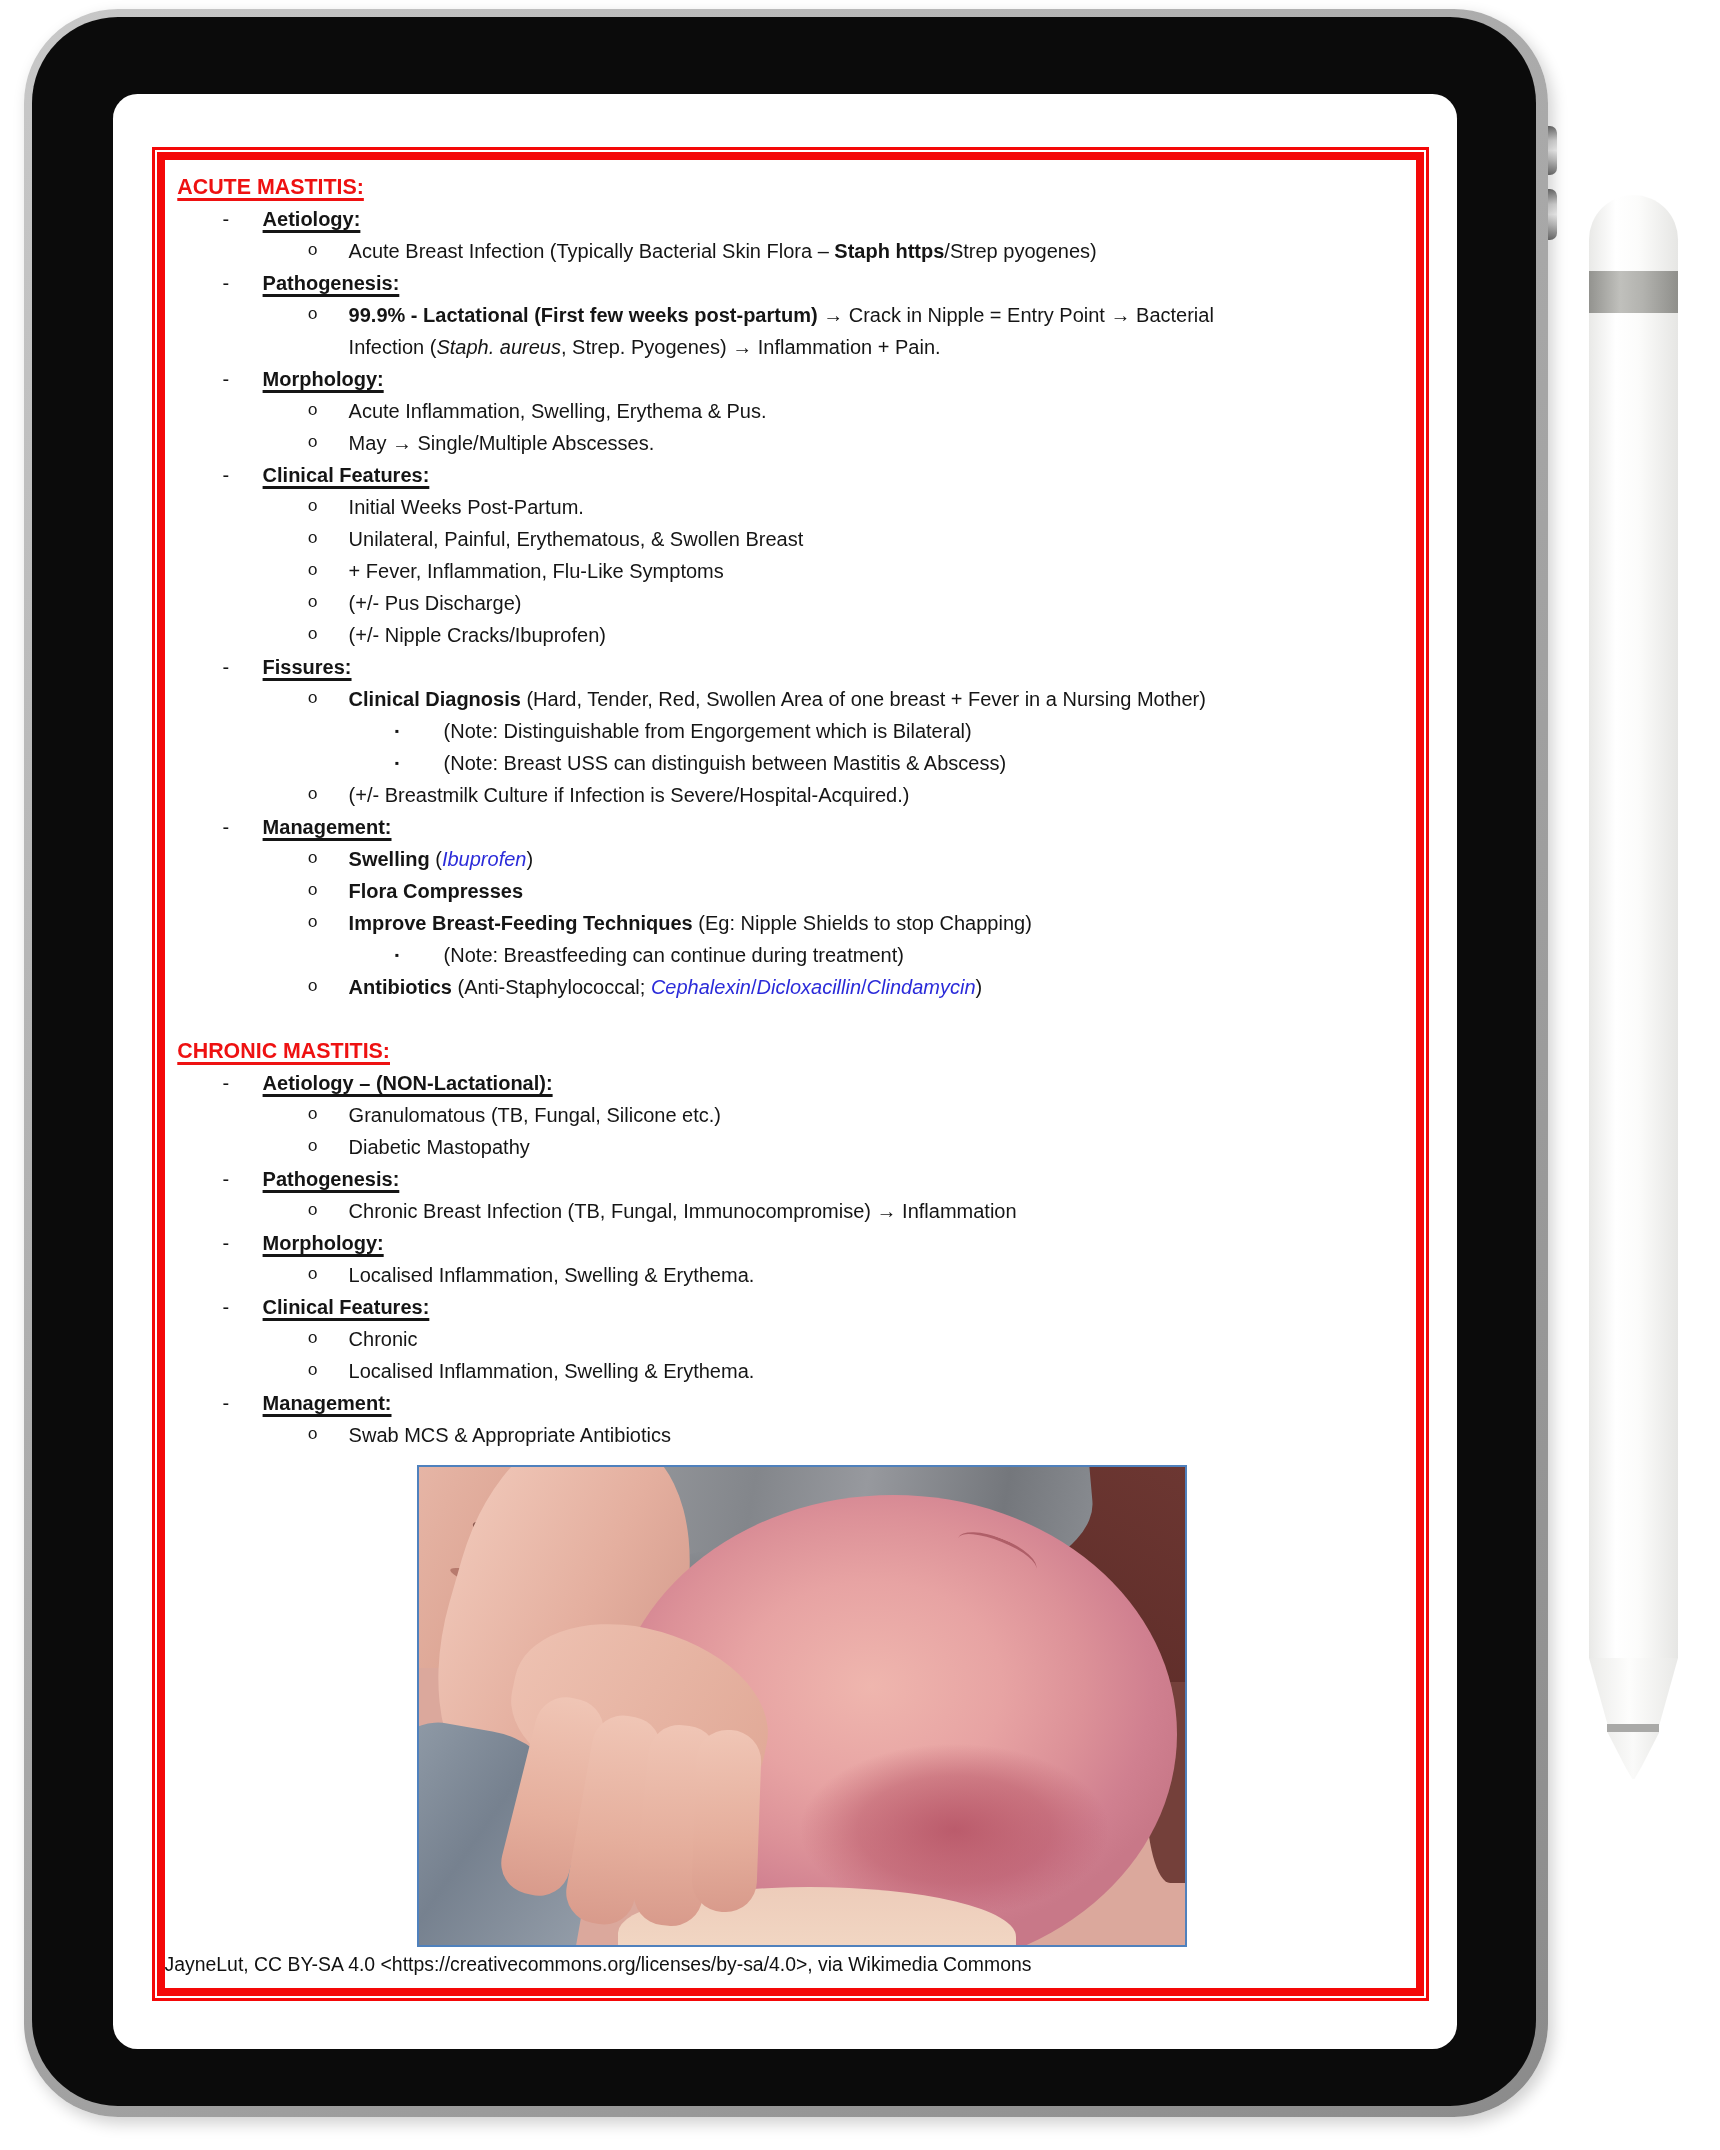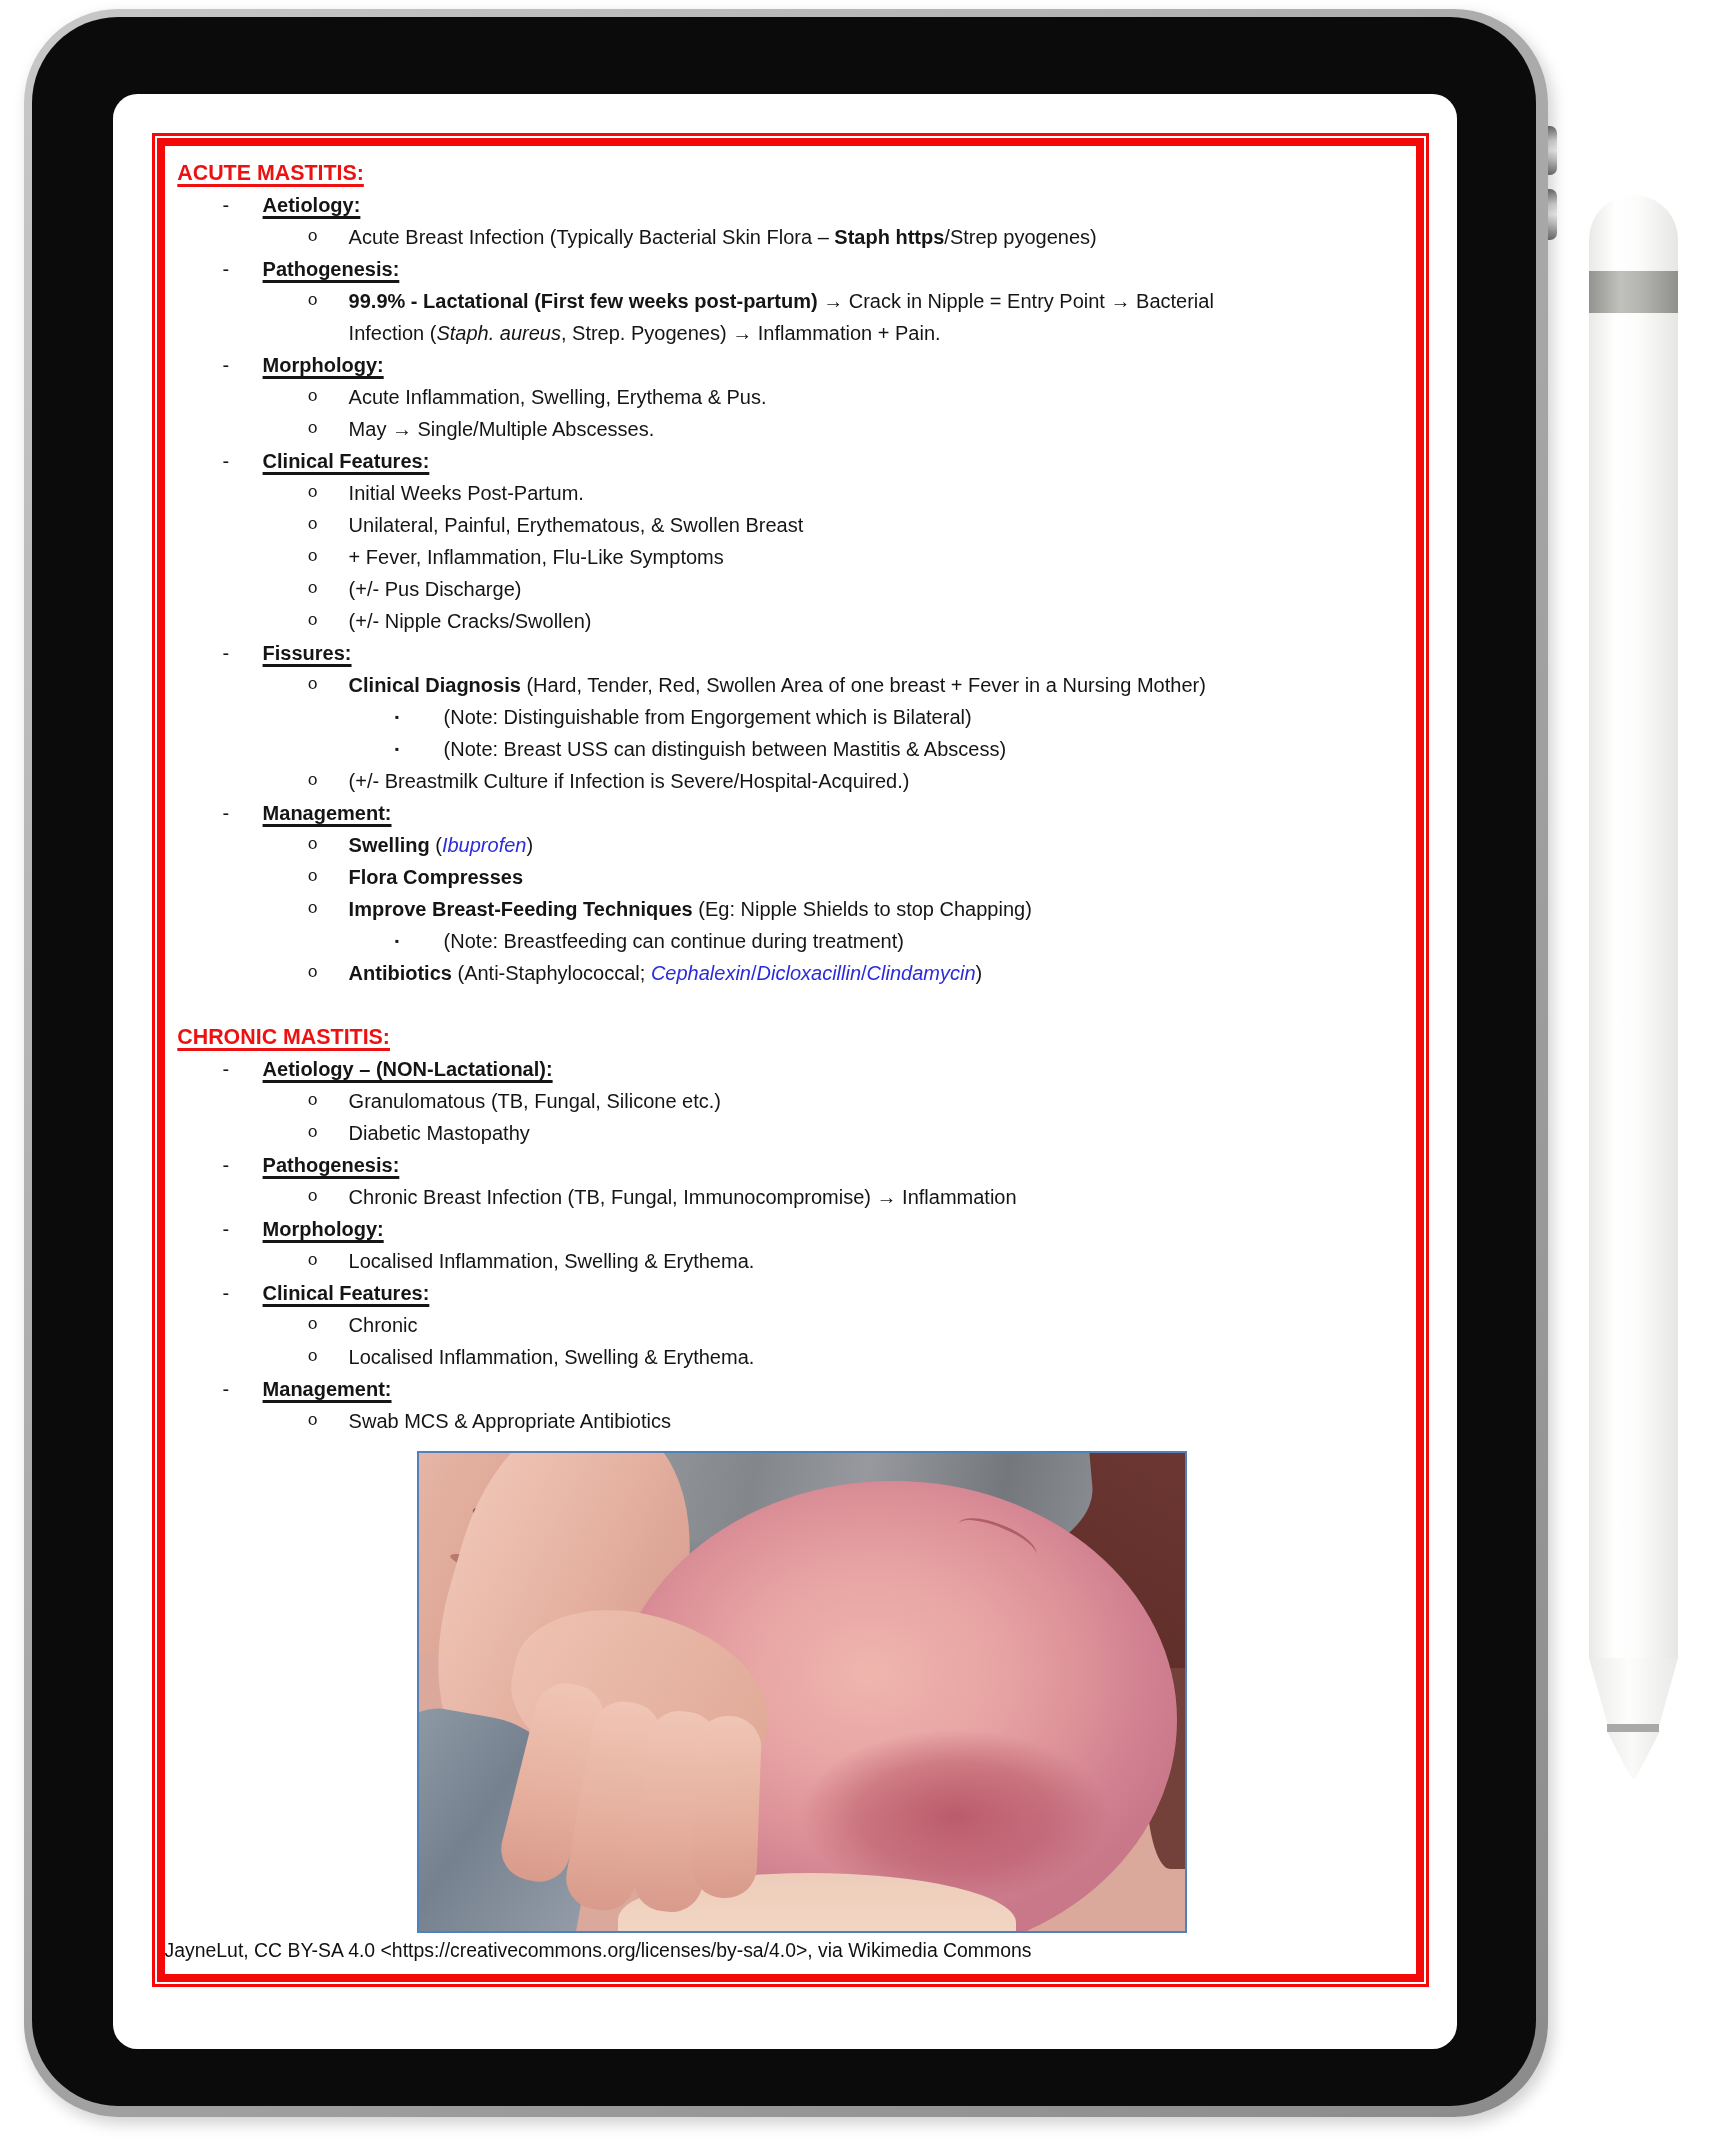--- a/index.html
+++ b/index.html
@@ -24,7 +24,7 @@
   .screen{position:absolute;left:81px;top:77px;width:1344px;height:1955px;border-radius:24.5px;background:#ffffff;}
 
   
-  .page-frame{position:absolute;left:39px;top:39px;width:1271px;height:1848px;border:3.1px solid var(--red);}
+  .page-frame{position:absolute;left:39px;top:53px;width:1271px;height:1848px;border:3.1px solid var(--red);}
   
   .page-frame-inner{position:absolute;inset:2px;border:8.2px solid var(--red);}
   .doc{position:absolute;inset:0;padding-top:11.2px;font-size:20px;line-height:32px;color:#151515;}

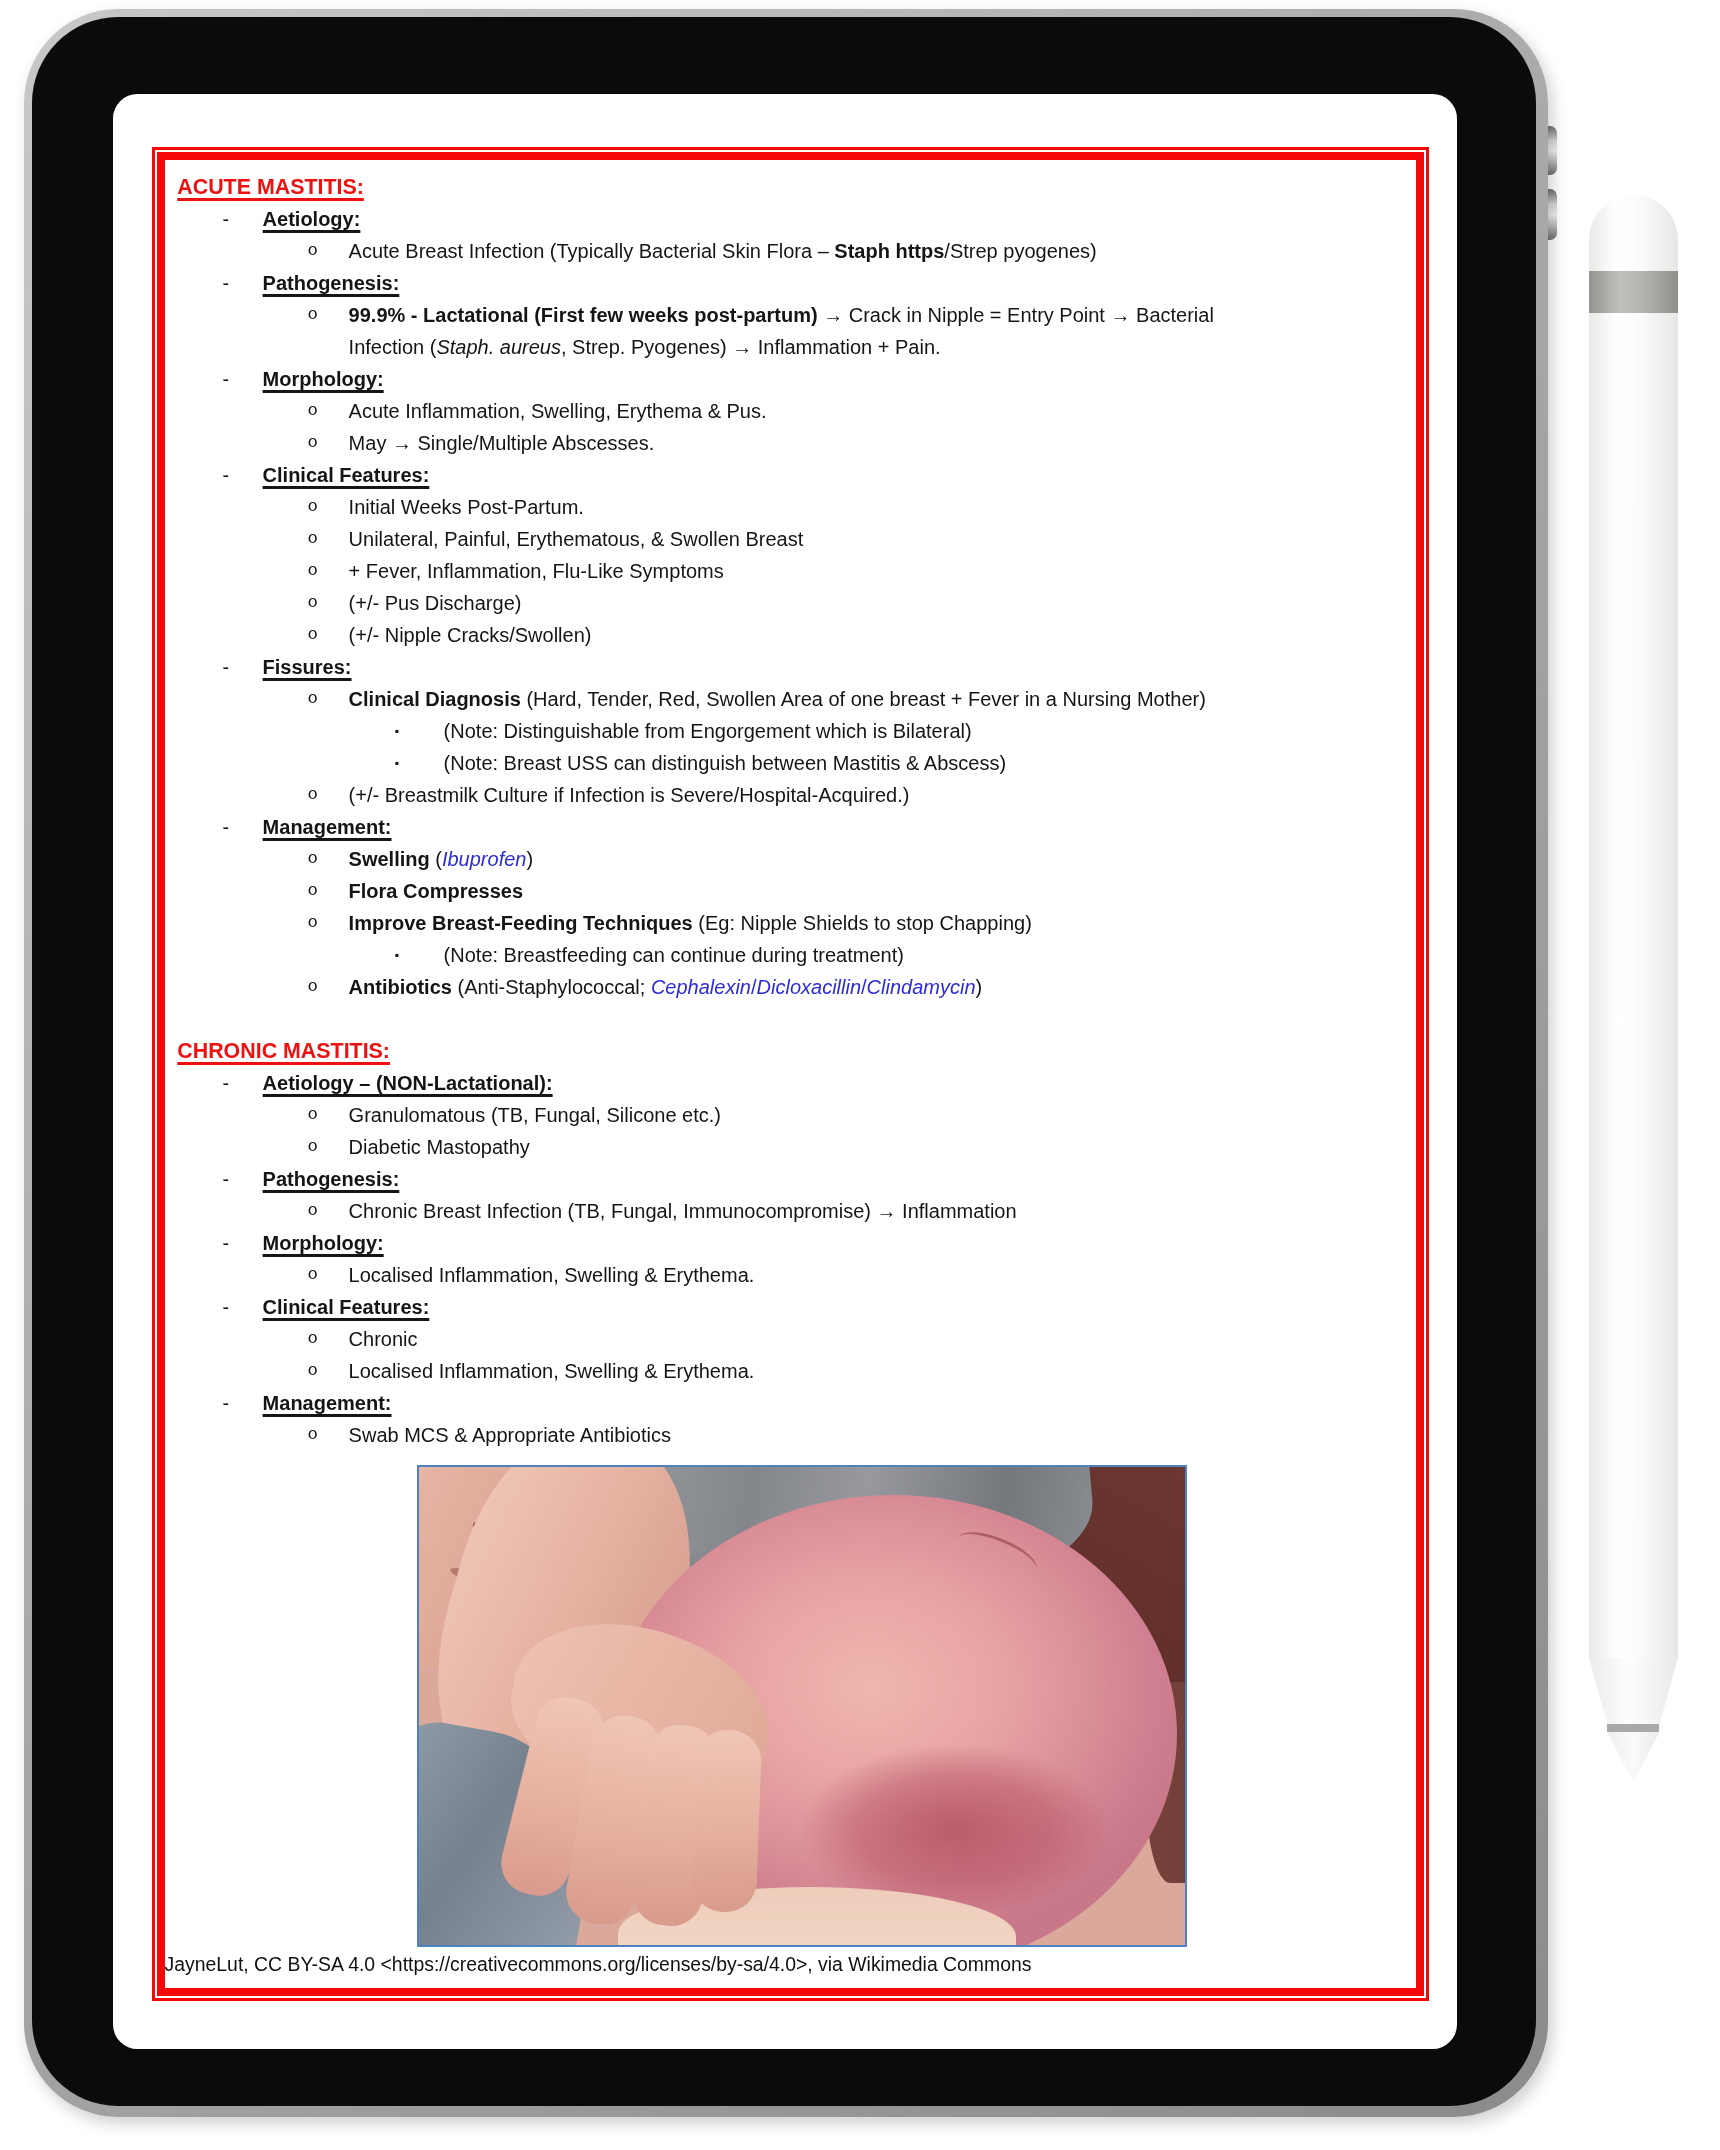--- a/index.html
+++ b/index.html
@@ -131,7 +131,7 @@
                   <div class="line l2"><span class="bullet">o</span><span>Unilateral, Painful, Erythematous, &amp; Swollen Breast</span></div>
                   <div class="line l2"><span class="bullet">o</span><span>+ Fever, Inflammation, Flu-Like Symptoms</span></div>
                   <div class="line l2"><span class="bullet">o</span><span>(+/- Pus Discharge)</span></div>
-                  <div class="line l2"><span class="bullet">o</span><span>(+/- Nipple Cracks/Swollen)</span></div>
+                  <div class="line l2"><span class="bullet">o</span><span>(+/- Nipple Cracks/Ibuprofen)</span></div>
                   <div class="line l1"><span class="bullet">-</span><span class="b u">Fissures:</span></div>
                   <div class="line l2"><span class="bullet">o</span><span class="b">Clinical Diagnosis</span><span> (Hard, Tender, Red, Swollen Area of one breast + Fever in a Nursing Mother)</span></div>
                   <div class="line l3"><span class="bullet">▪</span><span>(Note: Distinguishable from Engorgement which is Bilateral)</span></div>

